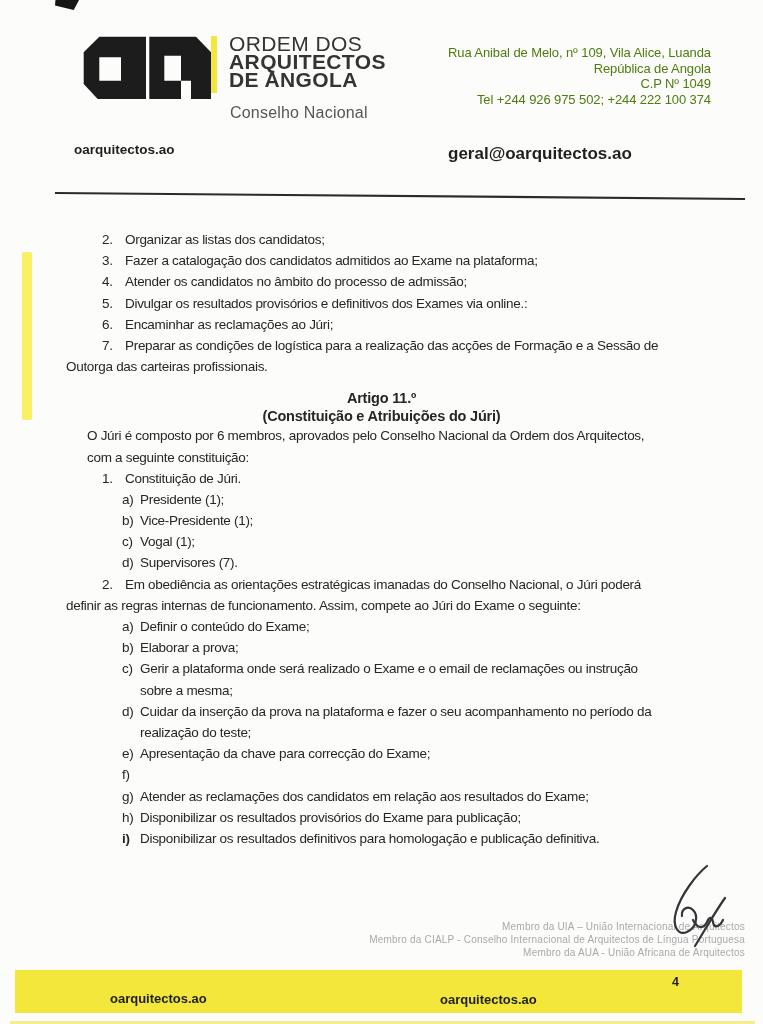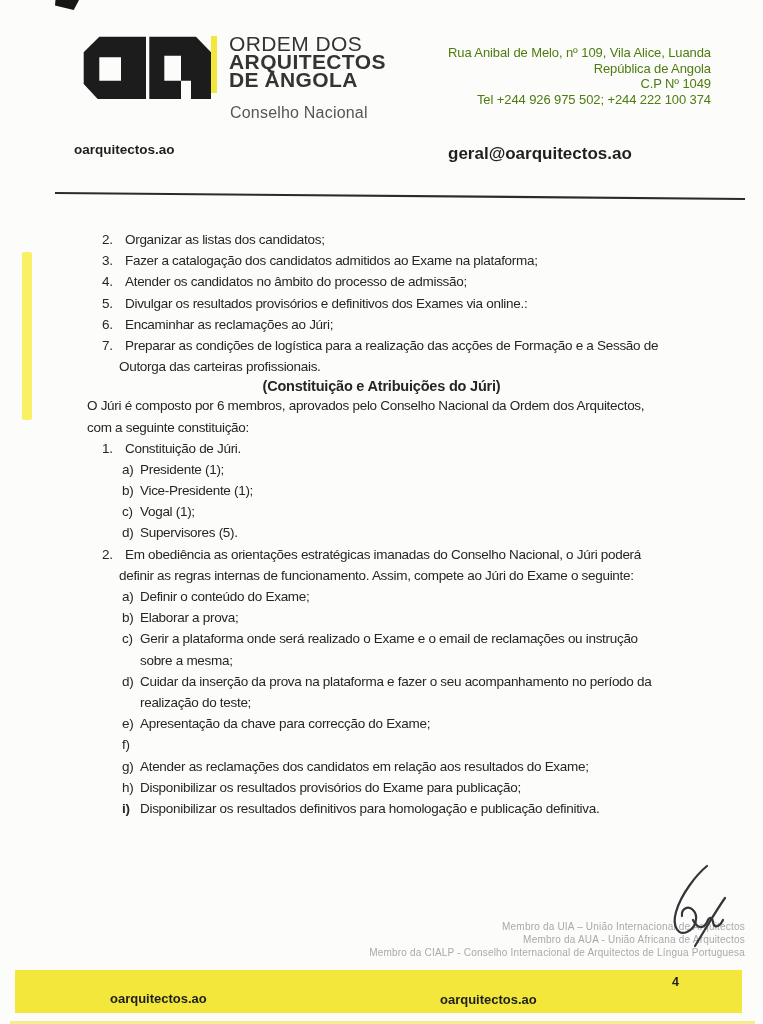--- a/index.html
+++ b/index.html
@@ -31,7 +31,7 @@
   .l-para{padding-left:87px;}
   .l-num{padding-left:125px;}
   .l-num .mk{position:absolute;left:102px;}
-  .l-cont1{padding-left:119px;}
+  .l-cont1{padding-left:66px;}
   .l-alpha{padding-left:140px;}
   .l-alpha .mk{position:absolute;left:122px;}
   .l-cont2{padding-left:140px;}

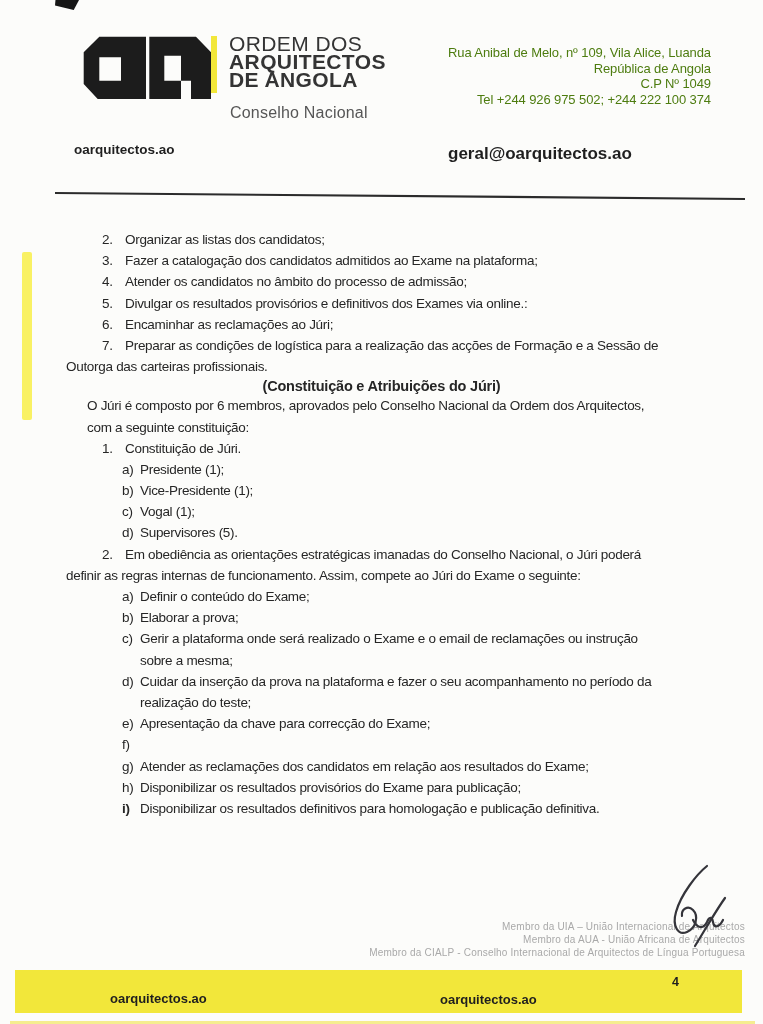--- a/index.html
+++ b/index.html
@@ -99,6 +99,7 @@
       <div class="ln l-num"><span class="mk">6.</span><span>Encaminhar as reclamações ao Júri;</span></div>
       <div class="ln l-num"><span class="mk">7.</span><span>Preparar as condições de logística para a realização das acções de Formação e a Sessão de</span></div>
       <div class="ln l-cont1"><span>Outorga das carteiras profissionais.</span></div>
+      <div class="ln l-title mt"><span>Artigo 11.º</span></div>
       <div class="ln l-title"><span>(Constituição e Atribuições do Júri)</span></div>
       <div class="ln l-para"><span>O Júri é composto por 6 membros, aprovados pelo Conselho Nacional da Ordem dos Arquitectos,</span></div>
       <div class="ln l-para"><span>com a seguinte constituição:</span></div>

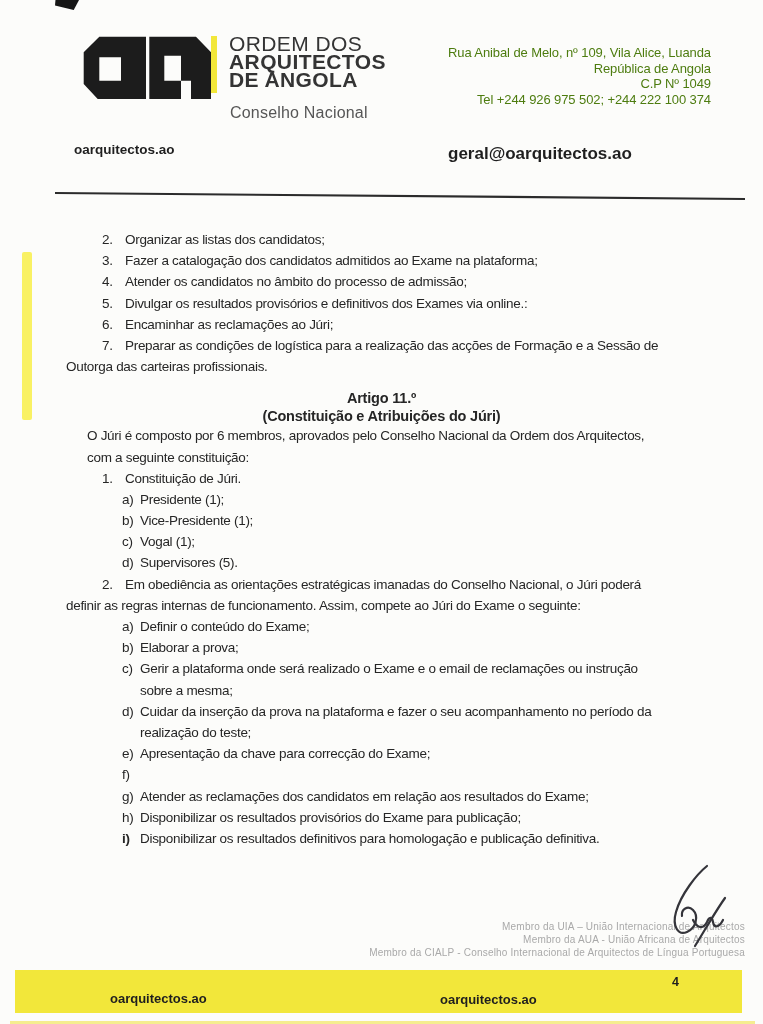--- a/index.html
+++ b/index.html
@@ -107,7 +107,7 @@
       <div class="ln l-alpha"><span class="mk">a)</span><span>Presidente (1);</span></div>
       <div class="ln l-alpha"><span class="mk">b)</span><span>Vice-Presidente (1);</span></div>
       <div class="ln l-alpha"><span class="mk">c)</span><span>Vogal (1);</span></div>
-      <div class="ln l-alpha"><span class="mk">d)</span><span>Supervisores (5).</span></div>
+      <div class="ln l-alpha"><span class="mk">d)</span><span>Supervisores (7).</span></div>
       <div class="ln l-num"><span class="mk">2.</span><span>Em obediência as orientações estratégicas imanadas do Conselho Nacional, o Júri poderá</span></div>
       <div class="ln l-cont1"><span>definir as regras internas de funcionamento. Assim, compete ao Júri do Exame o seguinte:</span></div>
       <div class="ln l-alpha"><span class="mk">a)</span><span>Definir o conteúdo do Exame;</span></div>

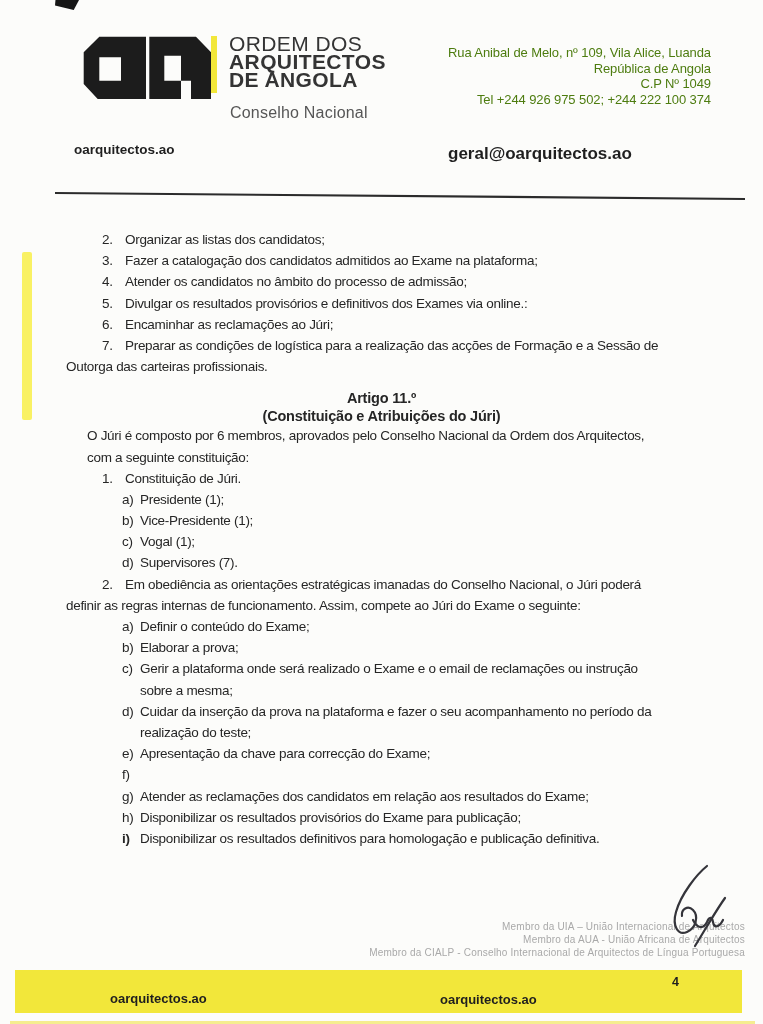--- a/index.html
+++ b/index.html
@@ -125,8 +125,8 @@
 
   <div class="memberships">
     <div>Membro da UIA – União Internacional de Arquitectos</div>
+    <div>Membro da CIALP - Conselho Internacional de Arquitectos de Língua Portuguesa</div>
     <div>Membro da AUA - União Africana de Arquitectos</div>
-    <div>Membro da CIALP - Conselho Internacional de Arquitectos de Língua Portuguesa</div>
   </div>
 
   <svg class="signature-svg" viewBox="0 0 72 92" xmlns="http://www.w3.org/2000/svg">

